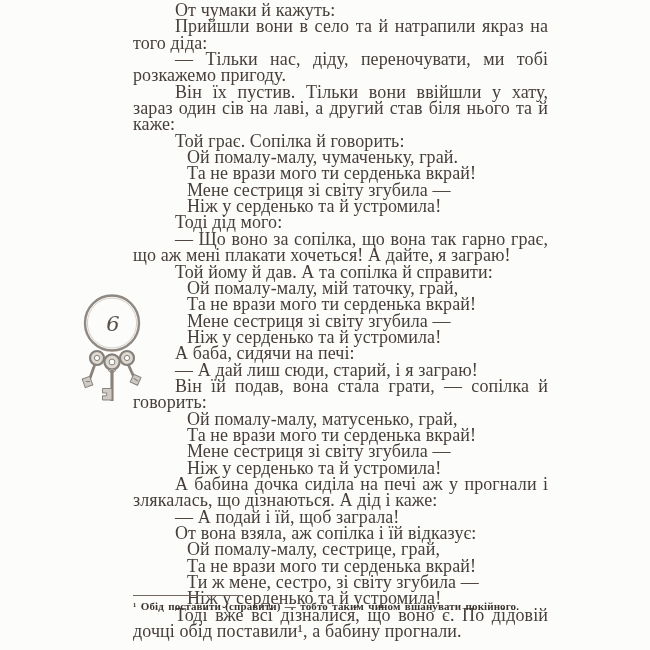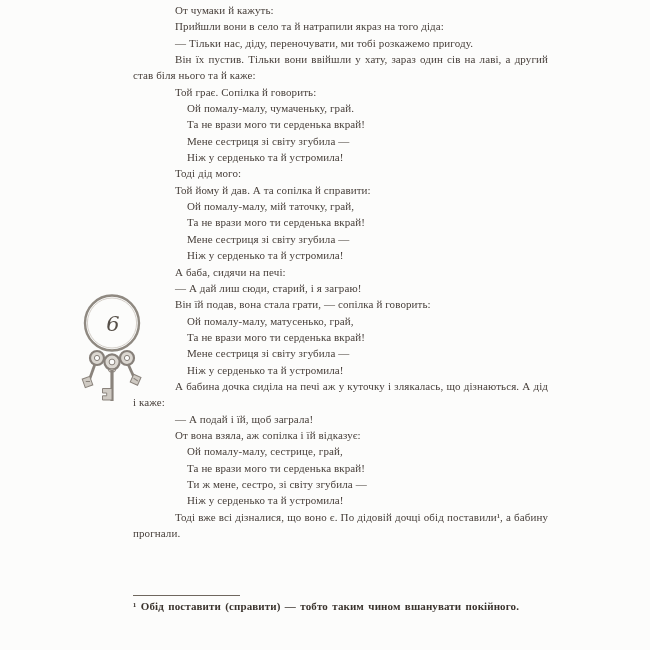--- a/index.html
+++ b/index.html
@@ -18,7 +18,7 @@
     position:absolute;
     left:133px;top:2px;width:415px;
     color:#463e39;
-    font-size:11px;
+    font-size:18px;
     line-height:16.35px;
     letter-spacing:0.1px;
   }

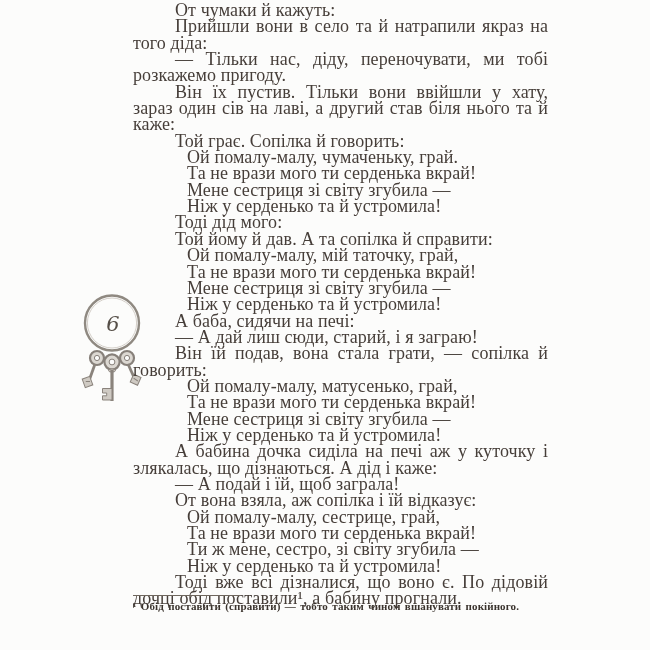--- a/index.html
+++ b/index.html
@@ -112,6 +112,7 @@
         <div class="verse-line">Ніж у серденько та й устромила!</div>
       </div>
       <p class="para">Тоді дід мого:</p>
+      <p class="para">— Що воно за сопілка, що вона так гарно грає, що аж мені плакати хочеться! А дайте, я заграю!</p>
       <p class="para">Той йому й дав. А та сопілка й справити:</p>
       <div class="verse">
         <div class="verse-line">Ой помалу-малу, мій таточку, грай,</div>

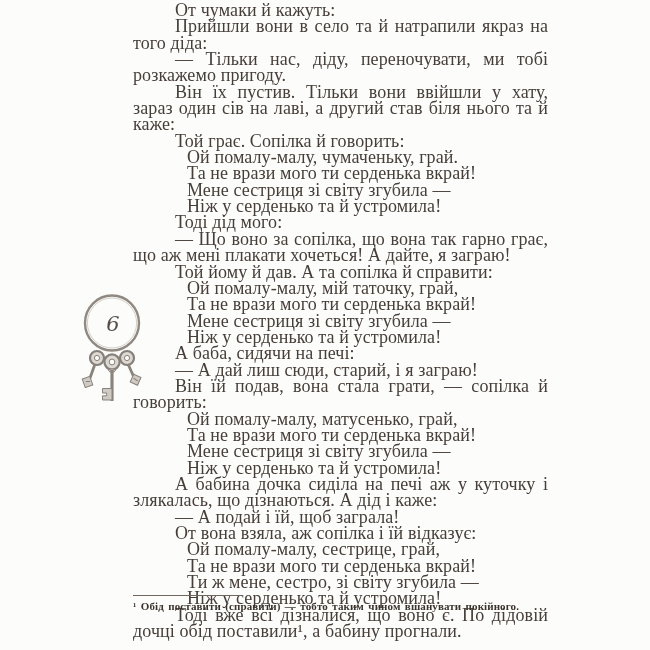--- a/index.html
+++ b/index.html
@@ -129,7 +129,7 @@
         <div class="verse-line">Мене сестриця зі світу згубила —</div>
         <div class="verse-line">Ніж у серденько та й устромила!</div>
       </div>
-      <p class="para">А бабина дочка сиділа на печі аж у куточку і злякалась, що дізнаються. А дід і каже:</p>
+      <p class="para">А бабина дочка сиділа на печі аж у прогнали і злякалась, що дізнаються. А дід і каже:</p>
       <p class="para">— А подай і їй, щоб заграла!</p>
       <p class="para">От вона взяла, аж сопілка і їй відказує:</p>
       <div class="verse">

